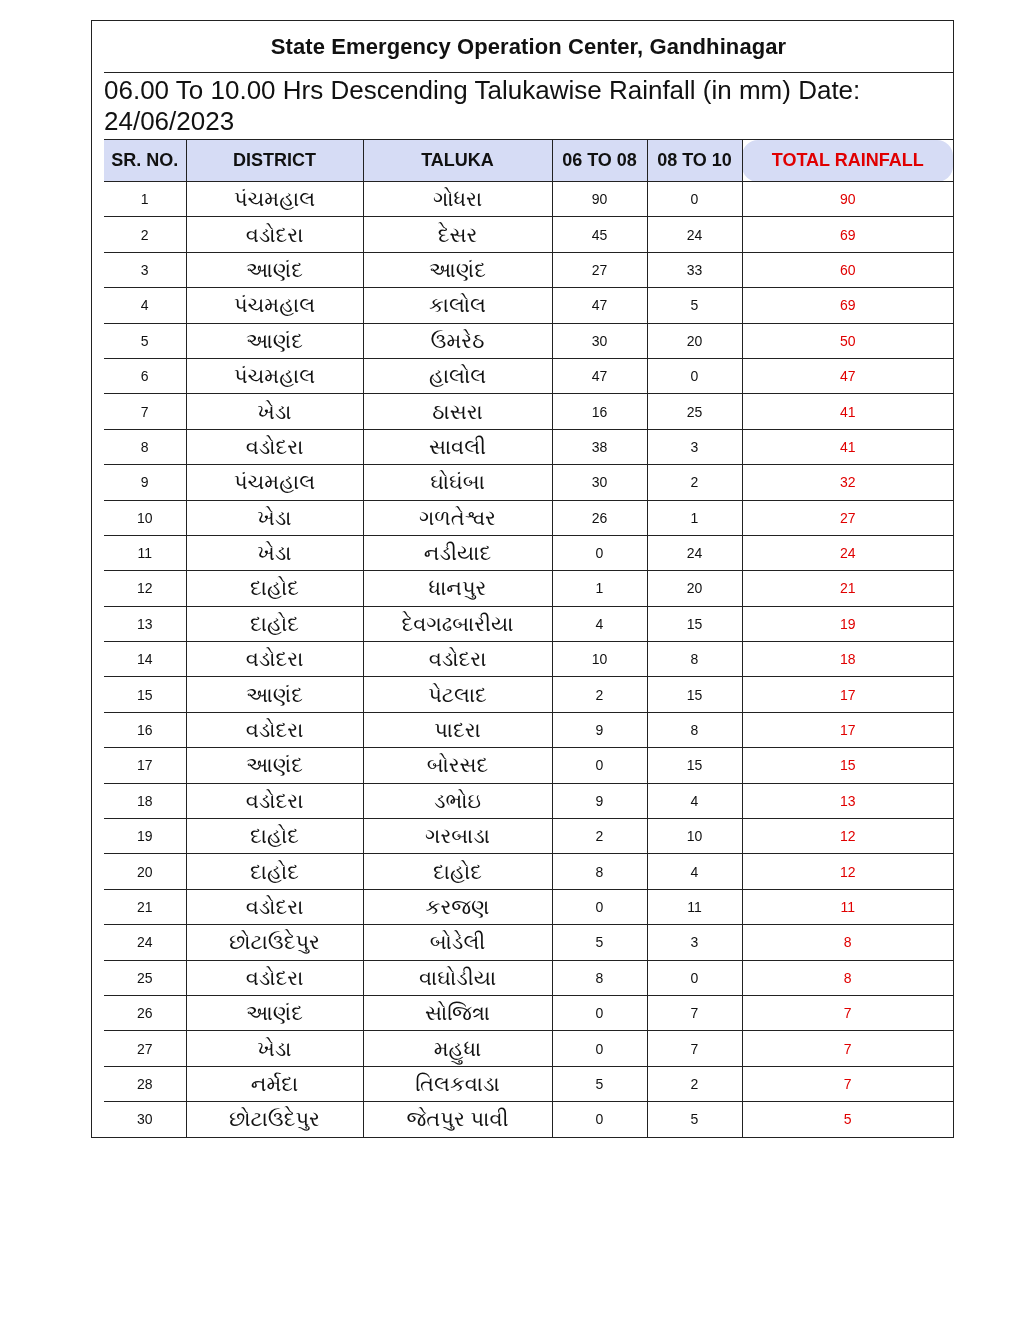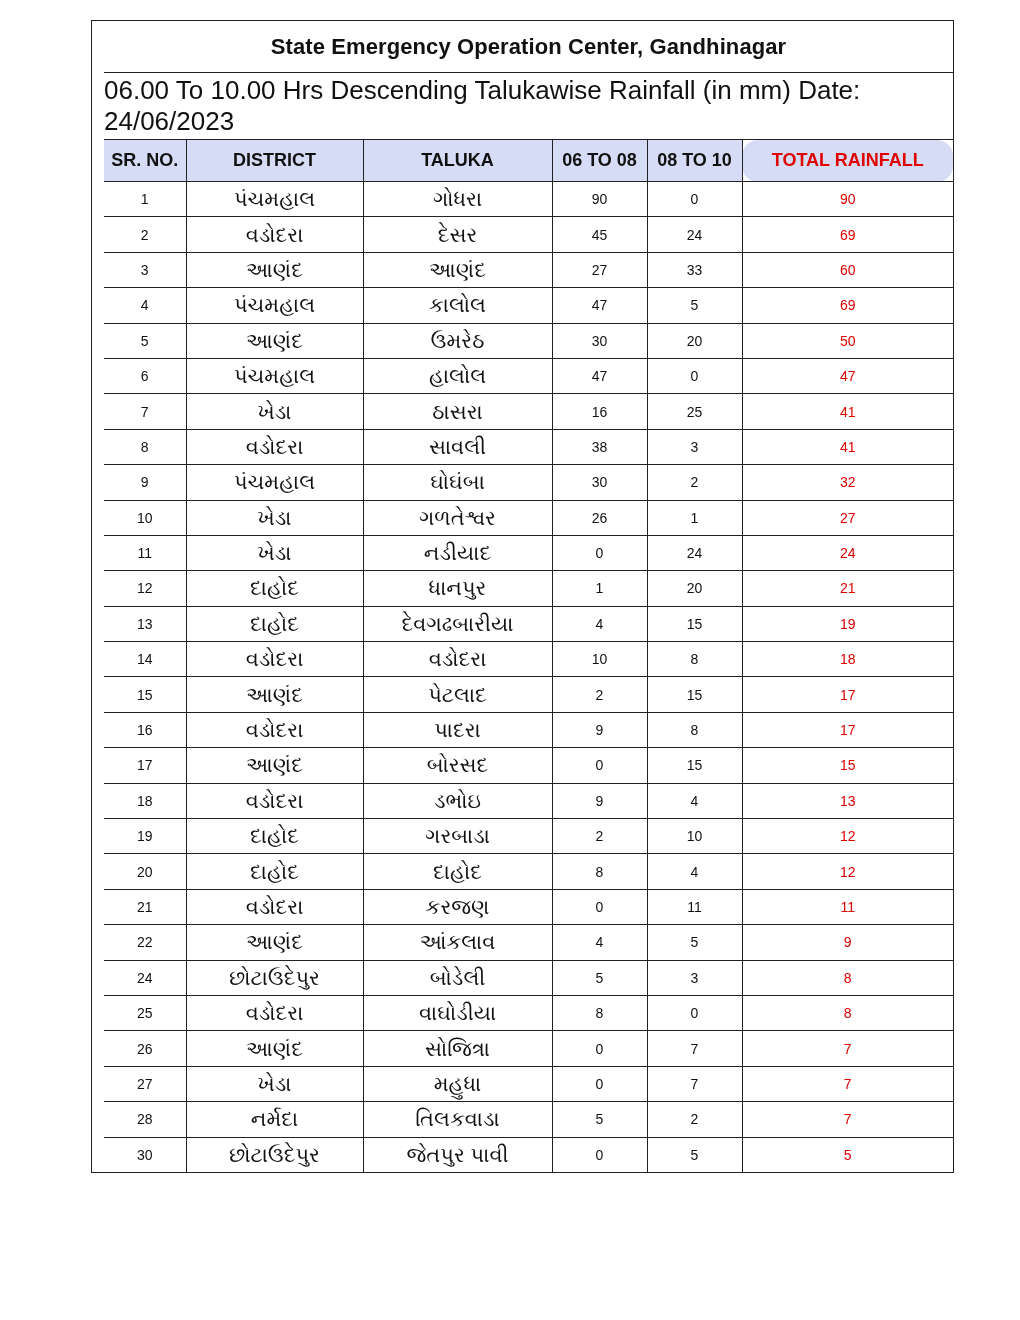--- a/index.html
+++ b/index.html
@@ -275,14 +275,6 @@
           <td class="total">11</td>
         </tr>
         <tr>
-          <td>22</td>
-          <td class="guj">આણંદ</td>
-          <td class="guj">આંકલાવ</td>
-          <td>4</td>
-          <td>5</td>
-          <td class="total">9</td>
-        </tr>
-        <tr>
           <td>24</td>
           <td class="guj">છોટાઉદેપુર</td>
           <td class="guj">બોડેલી</td>

